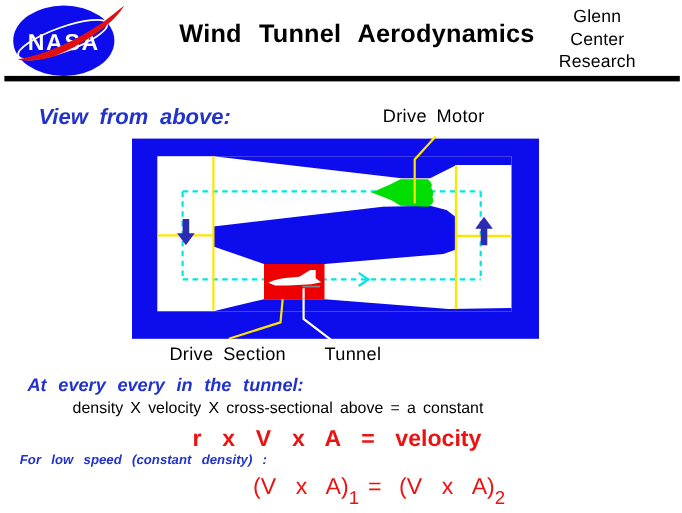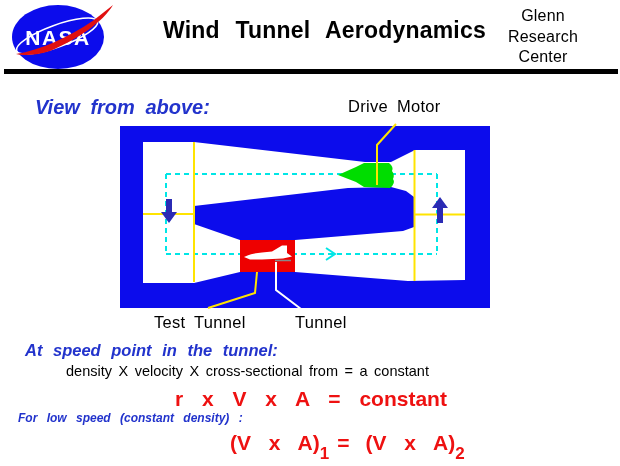--- a/index.html
+++ b/index.html
@@ -65,8 +65,8 @@
 
 <div class="abs org">
   <div>Glenn</div>
+  <div>Center</div>
   <div>Research</div>
-  <div>Center</div>
 </div>
 
 <div class="abs rule"></div>

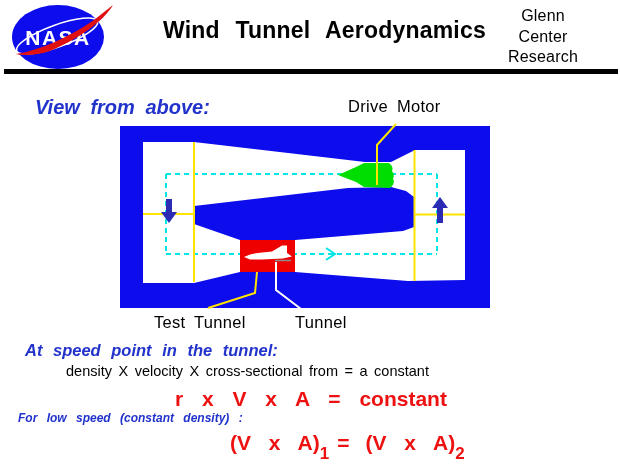--- a/index.html
+++ b/index.html
@@ -109,7 +109,7 @@
 </svg>
 
 <div class="abs lbl drive-motor">Drive Motor</div>
-<div class="abs lbl test-section">Test Tunnel</div>
+<div class="abs lbl test-section">Drive Section</div>
 <div class="abs lbl model">Tunnel</div>
 
 <div class="abs caption-blue line-intro">At speed point in the tunnel:</div>

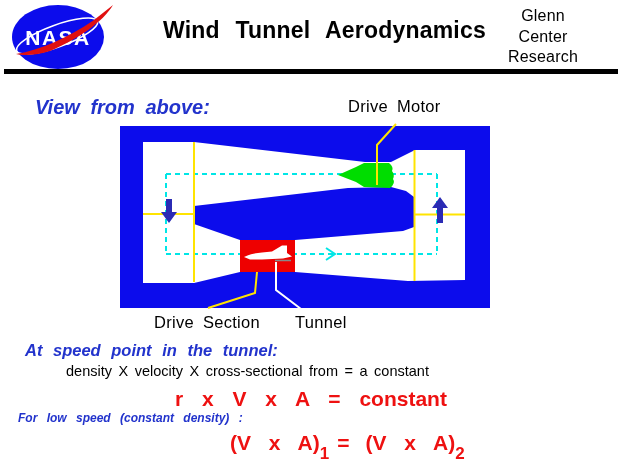--- a/index.html
+++ b/index.html
@@ -112,7 +112,7 @@
 <div class="abs lbl test-section">Drive Section</div>
 <div class="abs lbl model">Tunnel</div>
 
-<div class="abs caption-blue line-intro">At speed point in the tunnel:</div>
+<div class="abs caption-blue line-intro">At every every in the tunnel:</div>
 
 <div class="abs line-word">density X velocity X cross-sectional from = a constant</div>
 

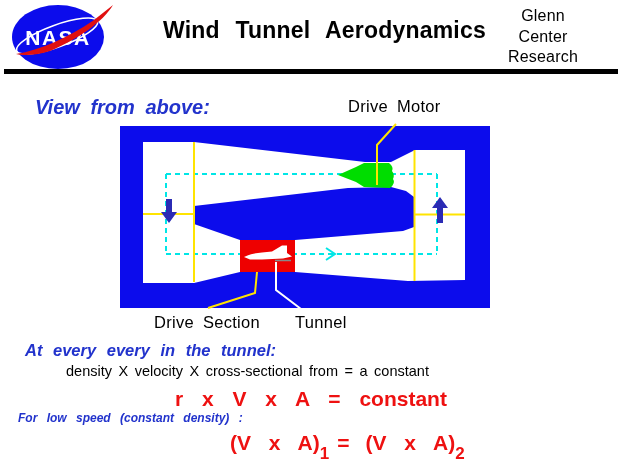--- a/index.html
+++ b/index.html
@@ -114,7 +114,7 @@
 
 <div class="abs caption-blue line-intro">At every every in the tunnel:</div>
 
-<div class="abs line-word">density X velocity X cross-sectional from = a constant</div>
+<div class="abs line-word">density X velocity X cross-sectional above = a constant</div>
 
 <div class="abs line-sym">r x V x A = constant</div>
 

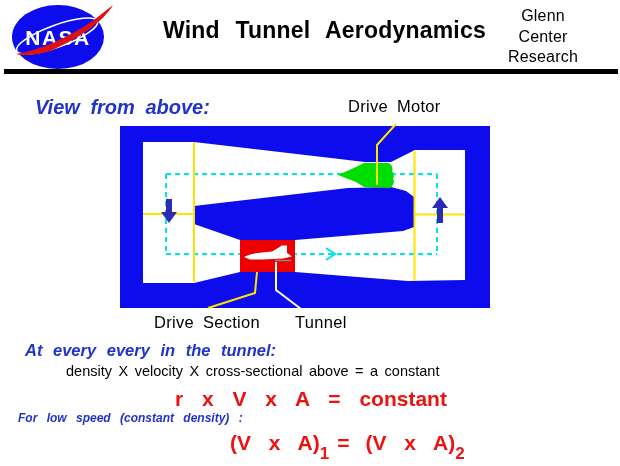--- a/index.html
+++ b/index.html
@@ -116,7 +116,7 @@
 
 <div class="abs line-word">density X velocity X cross-sectional above = a constant</div>
 
-<div class="abs line-sym">r x V x A = constant</div>
+<div class="abs line-sym">r x V x A = velocity</div>
 
 <div class="abs caption-blue line-low">For low speed (constant density) :</div>
 

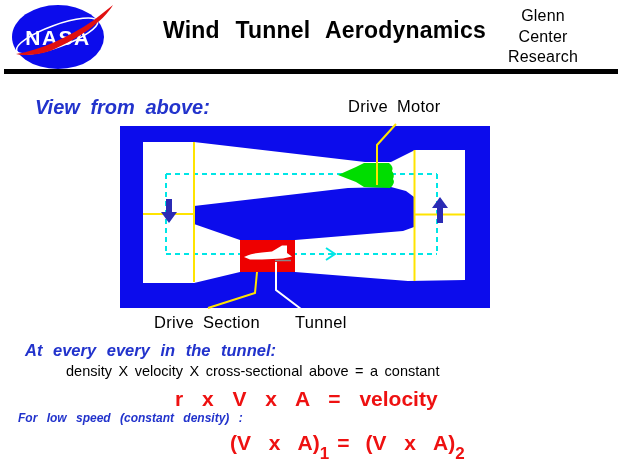--- a/index.html
+++ b/index.html
@@ -36,7 +36,7 @@
   .line-sym{left:175px;top:387px;font-size:21px;font-weight:bold;word-spacing:13px;
             color:var(--formula-red,#e11);}
   .line-low{left:18px;top:411px;font-size:12px;word-spacing:6px;}
-  .line-cont{left:230px;top:431px;font-size:21px;font-weight:bold;word-spacing:12px;
+  .line-cont{left:230px;top:431px;font-size:21px;font-weight:normal;word-spacing:12px;
              color:var(--formula-red,#e11);}
   .sub{font-size:17px;position:relative;top:9px;word-spacing:0;}
   .gap-l{margin-left:8px;} .gap-r{margin-right:16px;}

